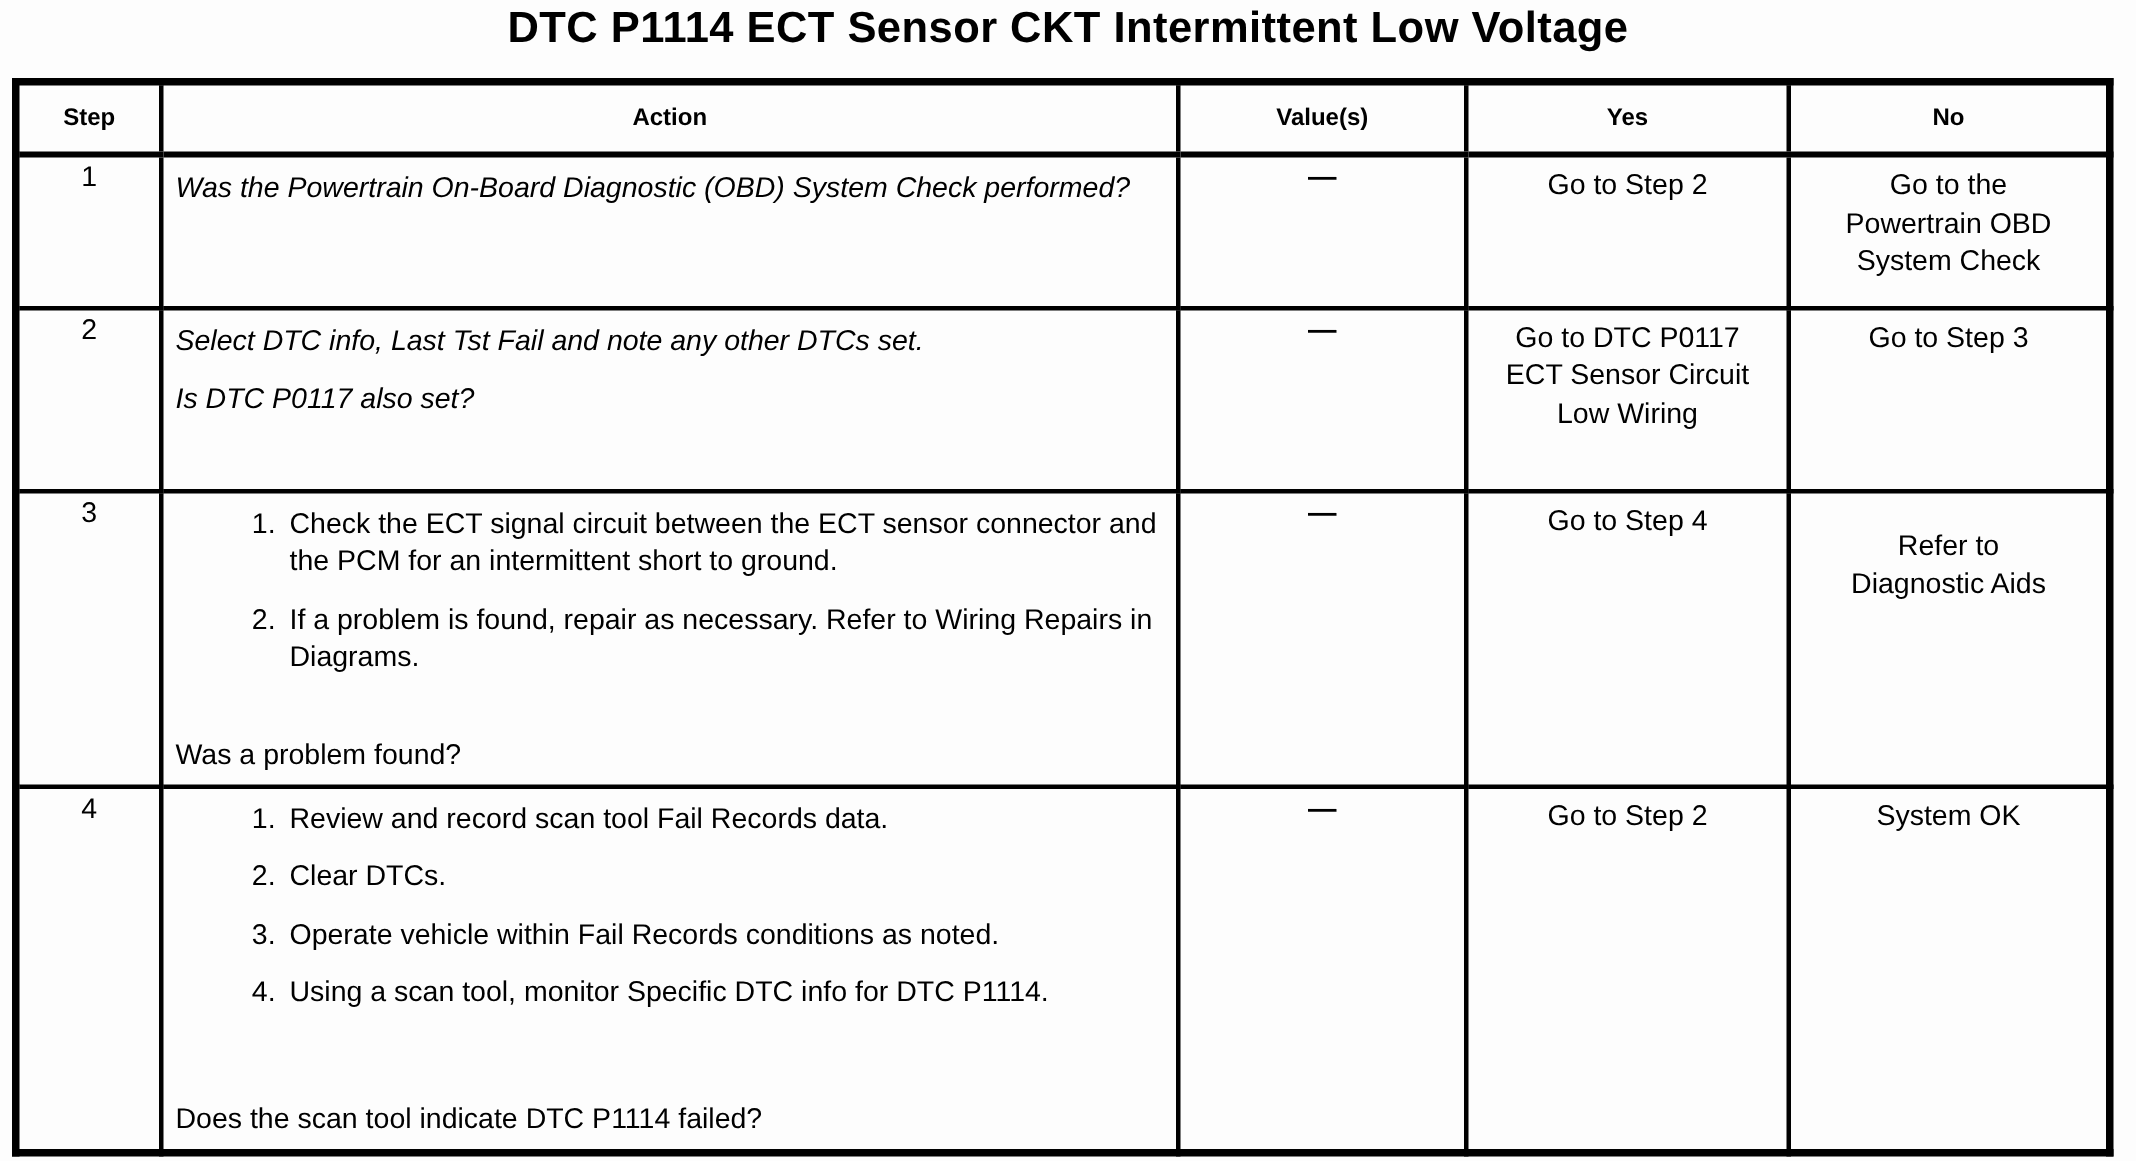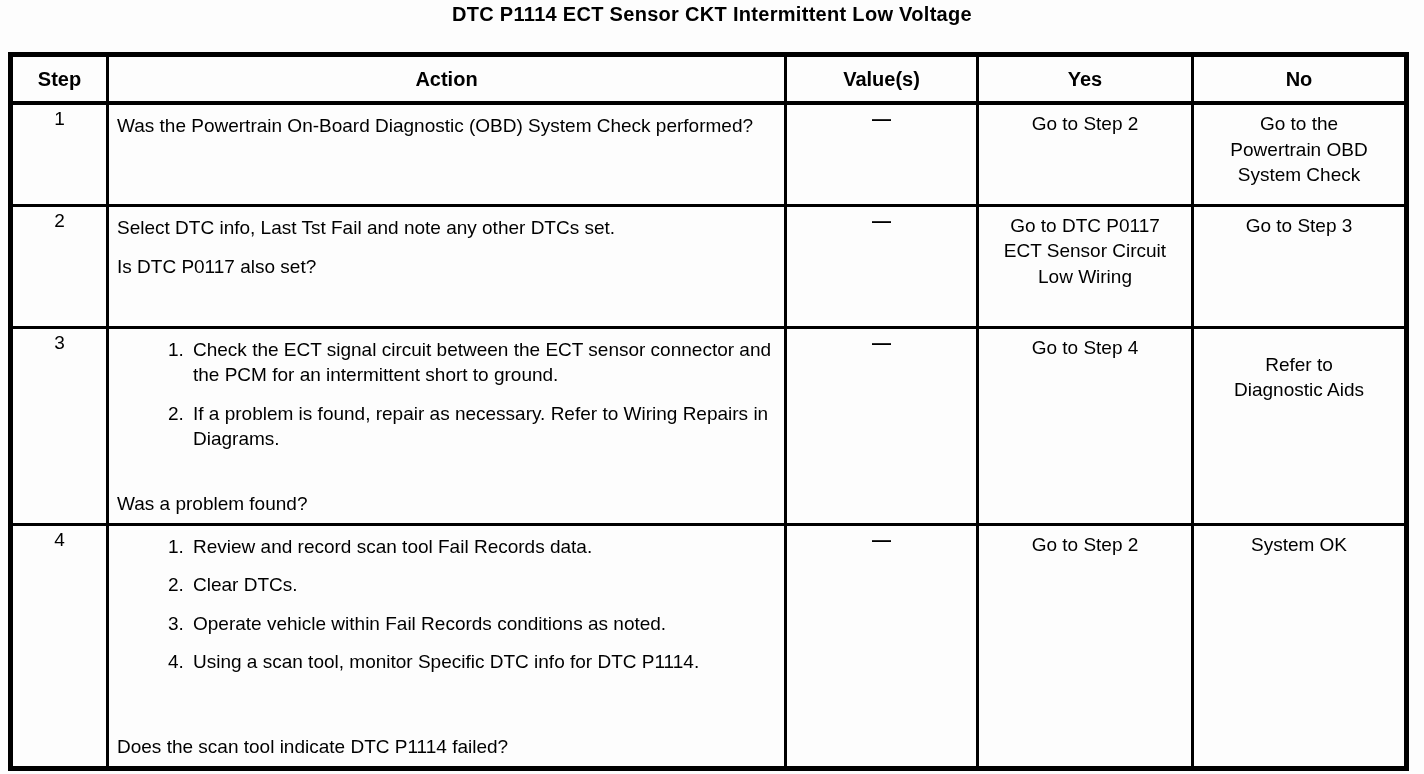--- a/index.html
+++ b/index.html
@@ -9,7 +9,7 @@
   }
   .page-title{
     position:absolute;top:3px;left:0;width:100%;text-align:center;
-    font-size:20px;font-weight:700;letter-spacing:.3px;
+    font-size:29px;font-weight:700;letter-spacing:.3px;
   }
   table.diag{
     position:absolute;top:52px;left:8px;width:1396px;height:710px;

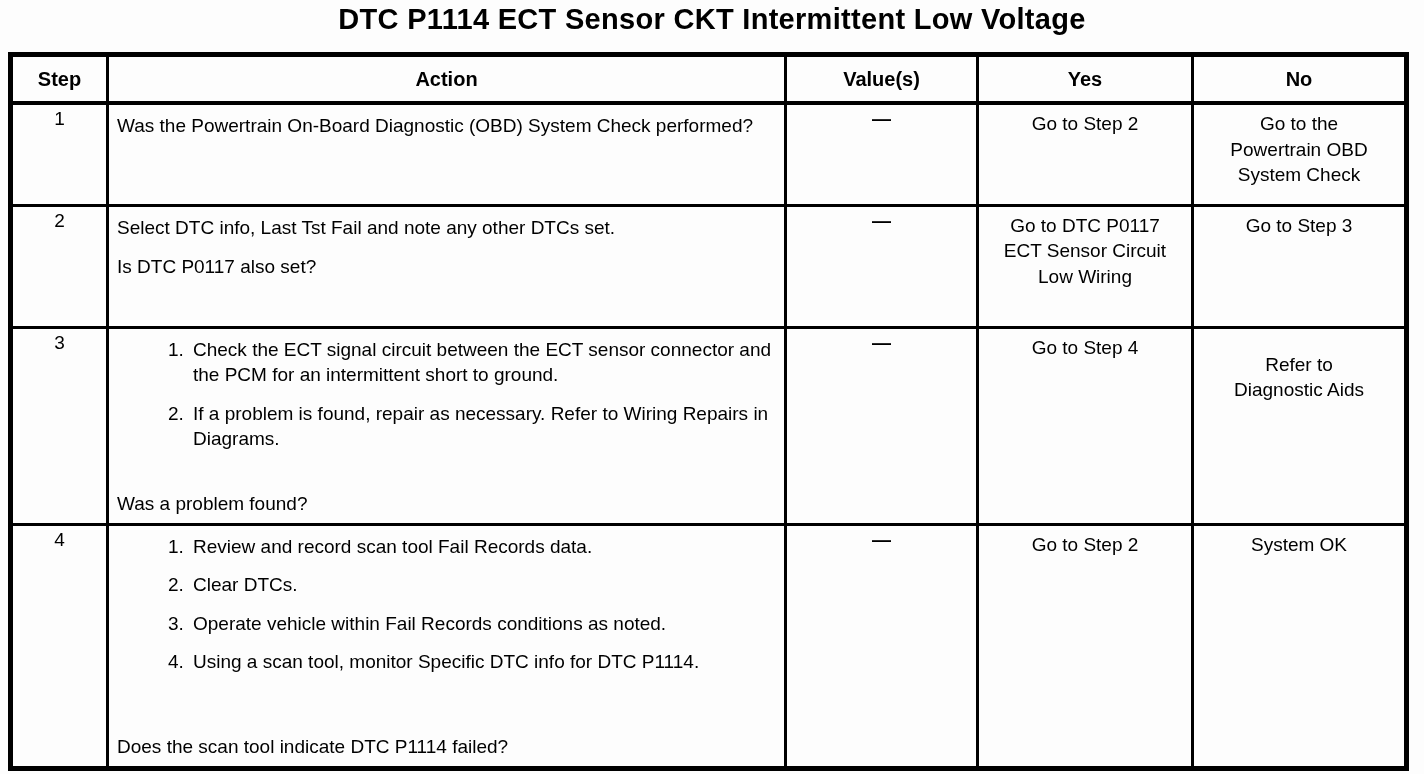--- a/index.html
+++ b/index.html
@@ -18,7 +18,7 @@
   }
   .diag th,.diag td{border:3px solid #000;}
   .diag thead th{
-    border-bottom:4px solid #000;font-size:20px;font-weight:700;
+    border-bottom:4px solid #000;font-size:16px;font-weight:700;
     text-align:center;padding:5px 2px;height:34px;
   }
   .diag td{font-size:19px;line-height:1.35;vertical-align:top;}

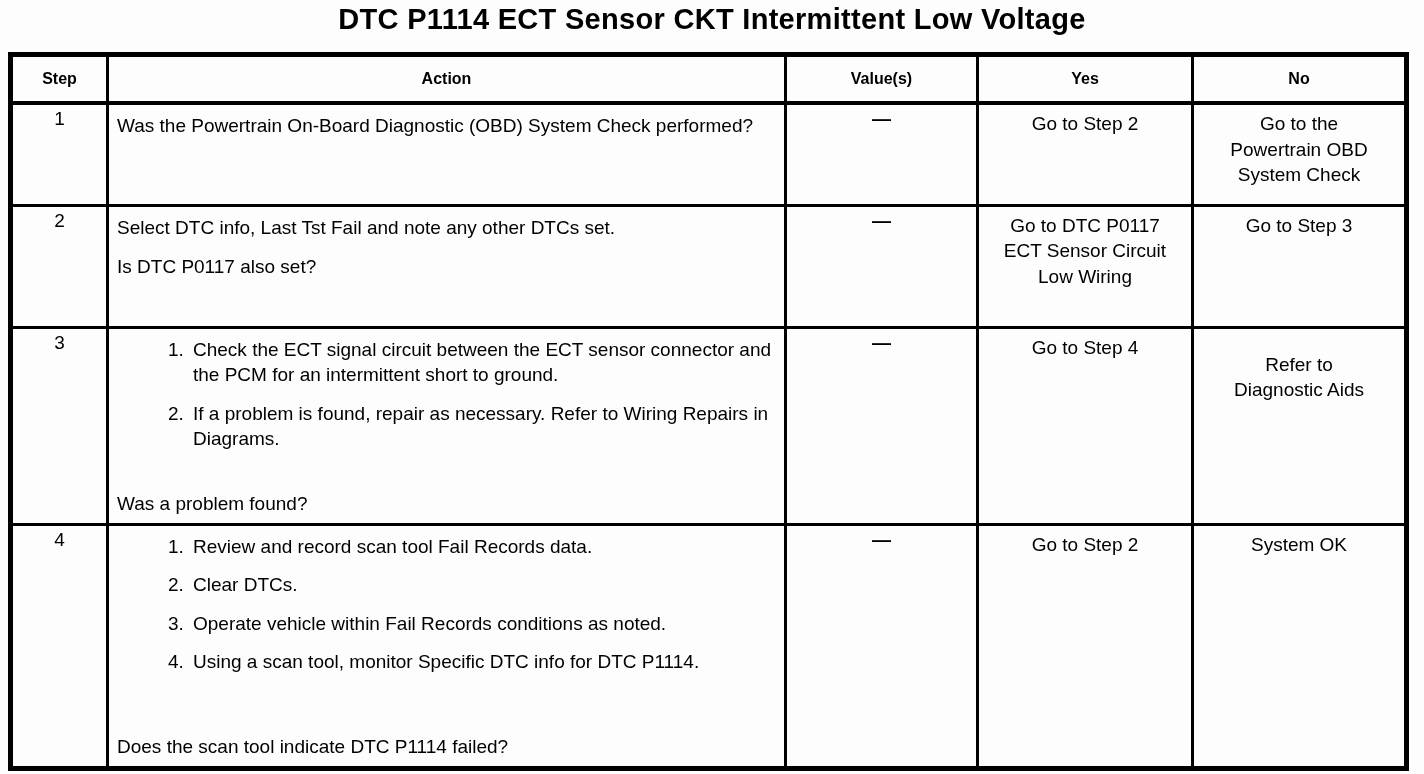--- a/index.html
+++ b/index.html
@@ -26,7 +26,7 @@
   .step-cell{text-align:center;vertical-align:middle;font-size:20px;}
   .action-cell{padding:8px 10px 6px 8px;}
   .action-flex{display:flex;flex-direction:column;height:100%;box-sizing:border-box;}
-  .para{margin:0 0 14px 0;}
+  .para{margin:0 0 14px 0;font-style:italic;}
   .para:last-child{margin-bottom:0;}
   ol.steps{margin:0;padding:0 0 0 72px;}
   ol.steps li{margin:0 0 13px 0;padding-left:4px;}

